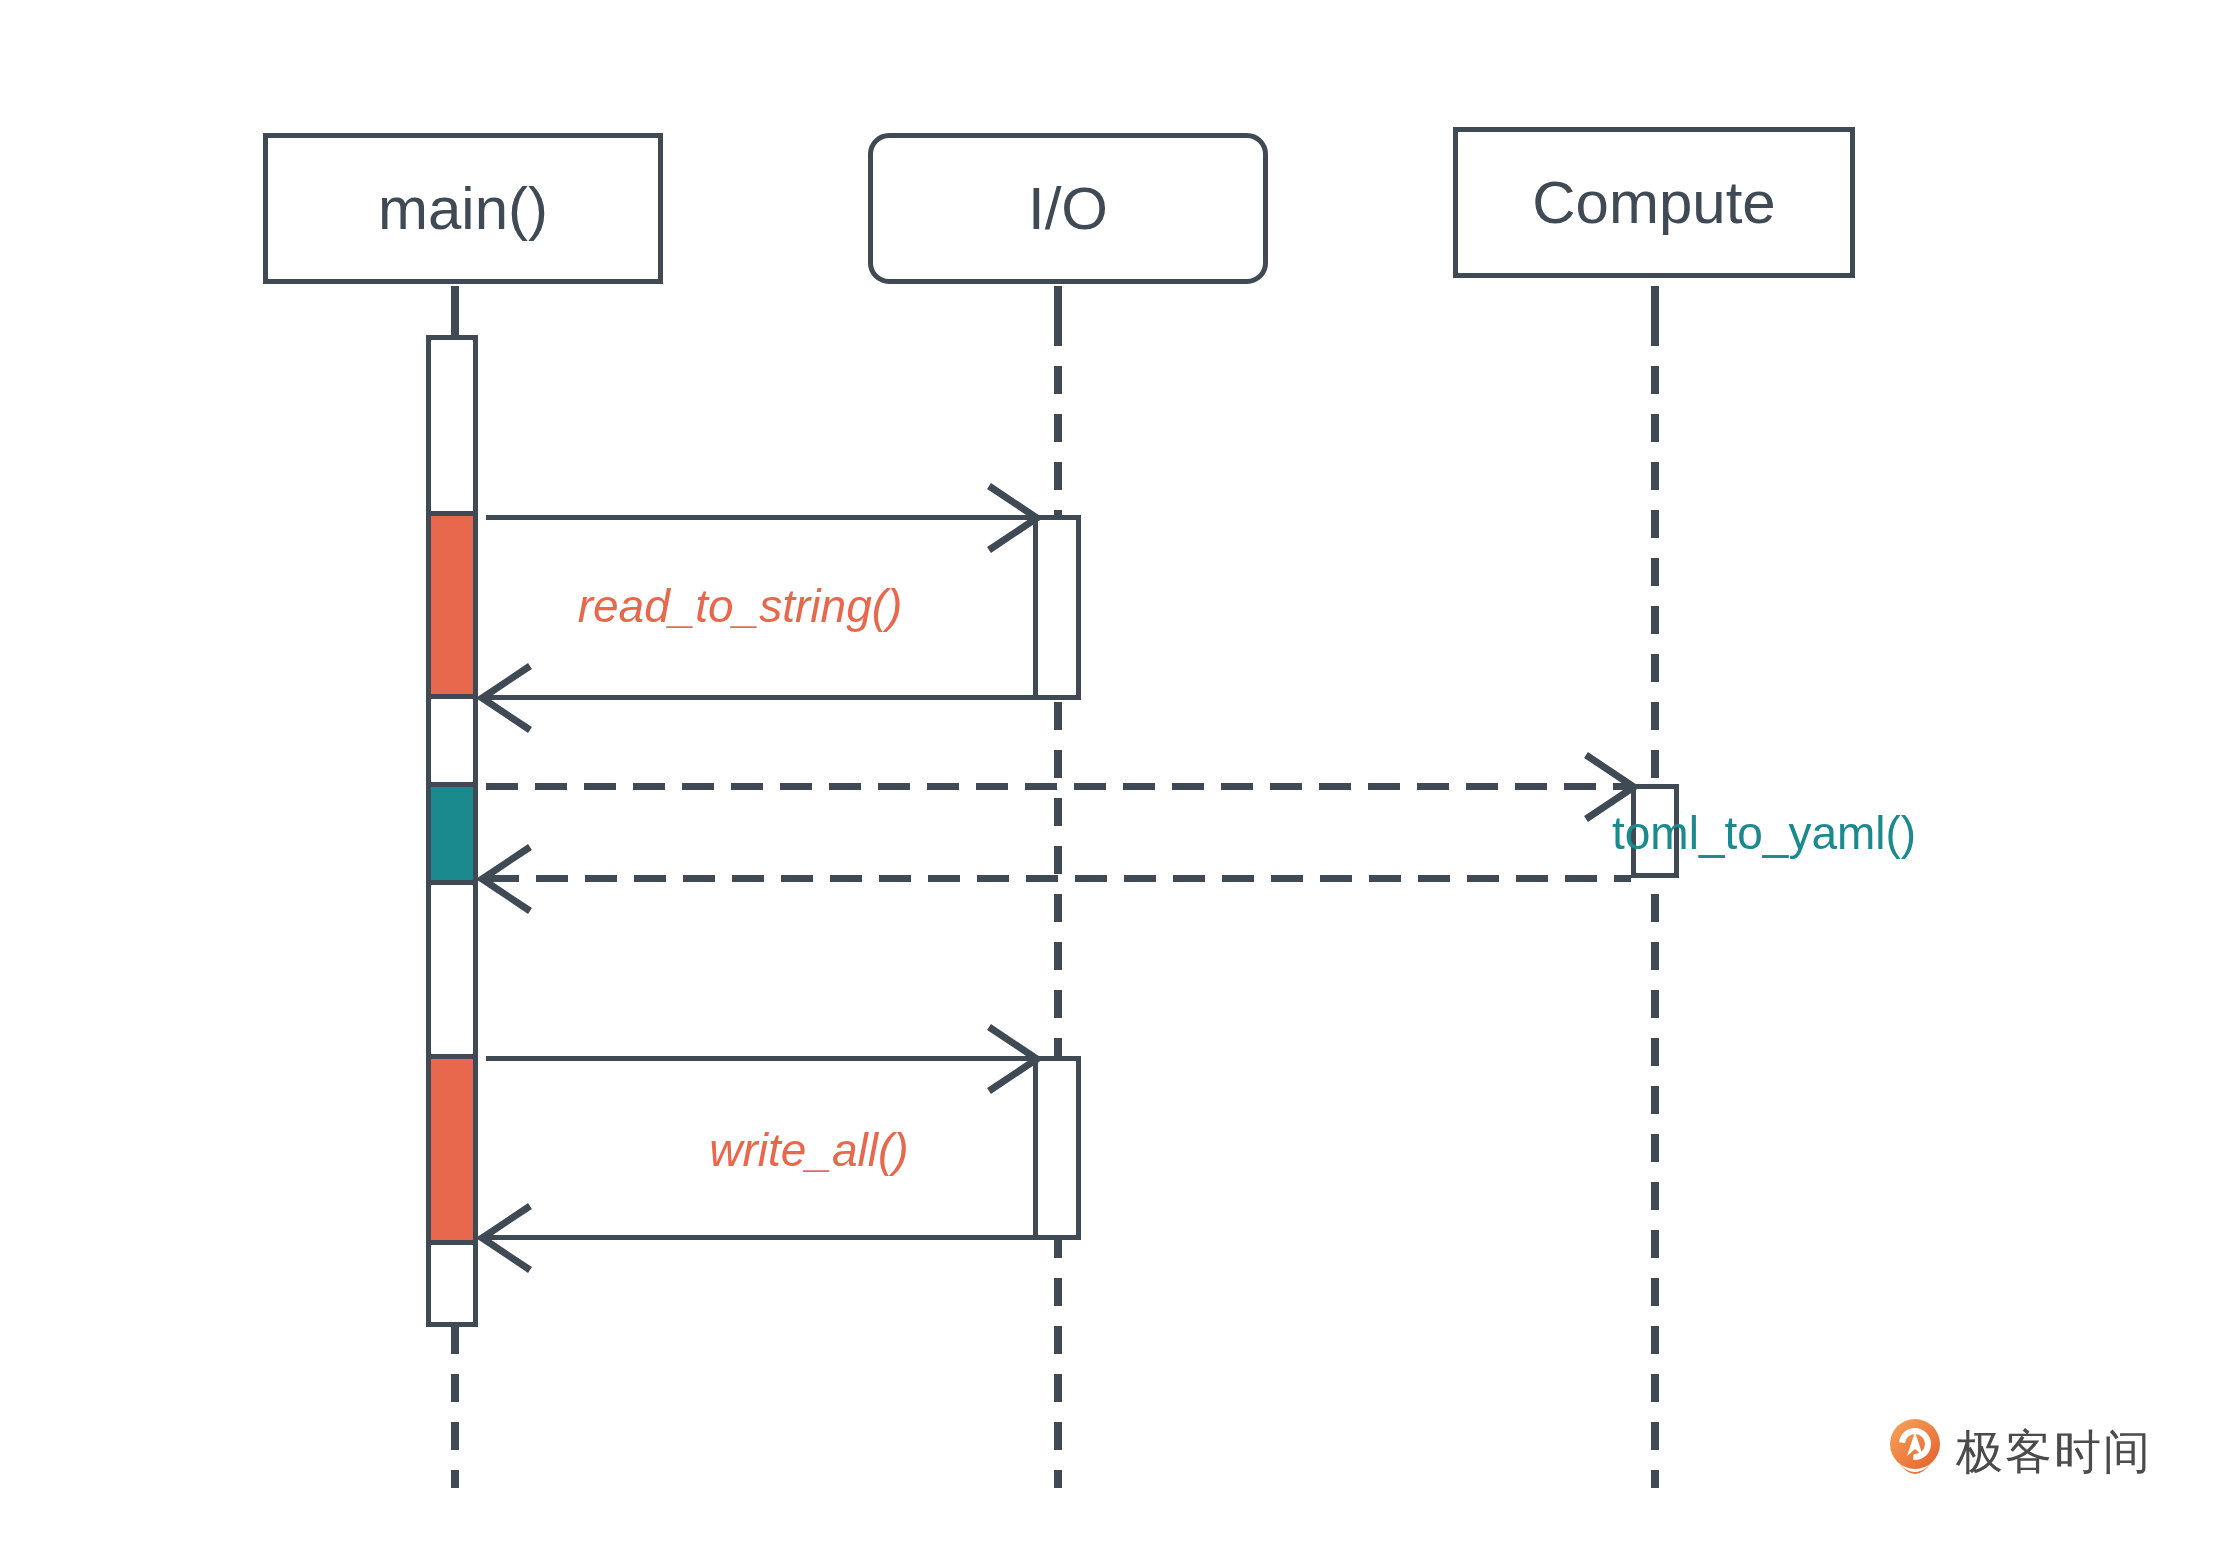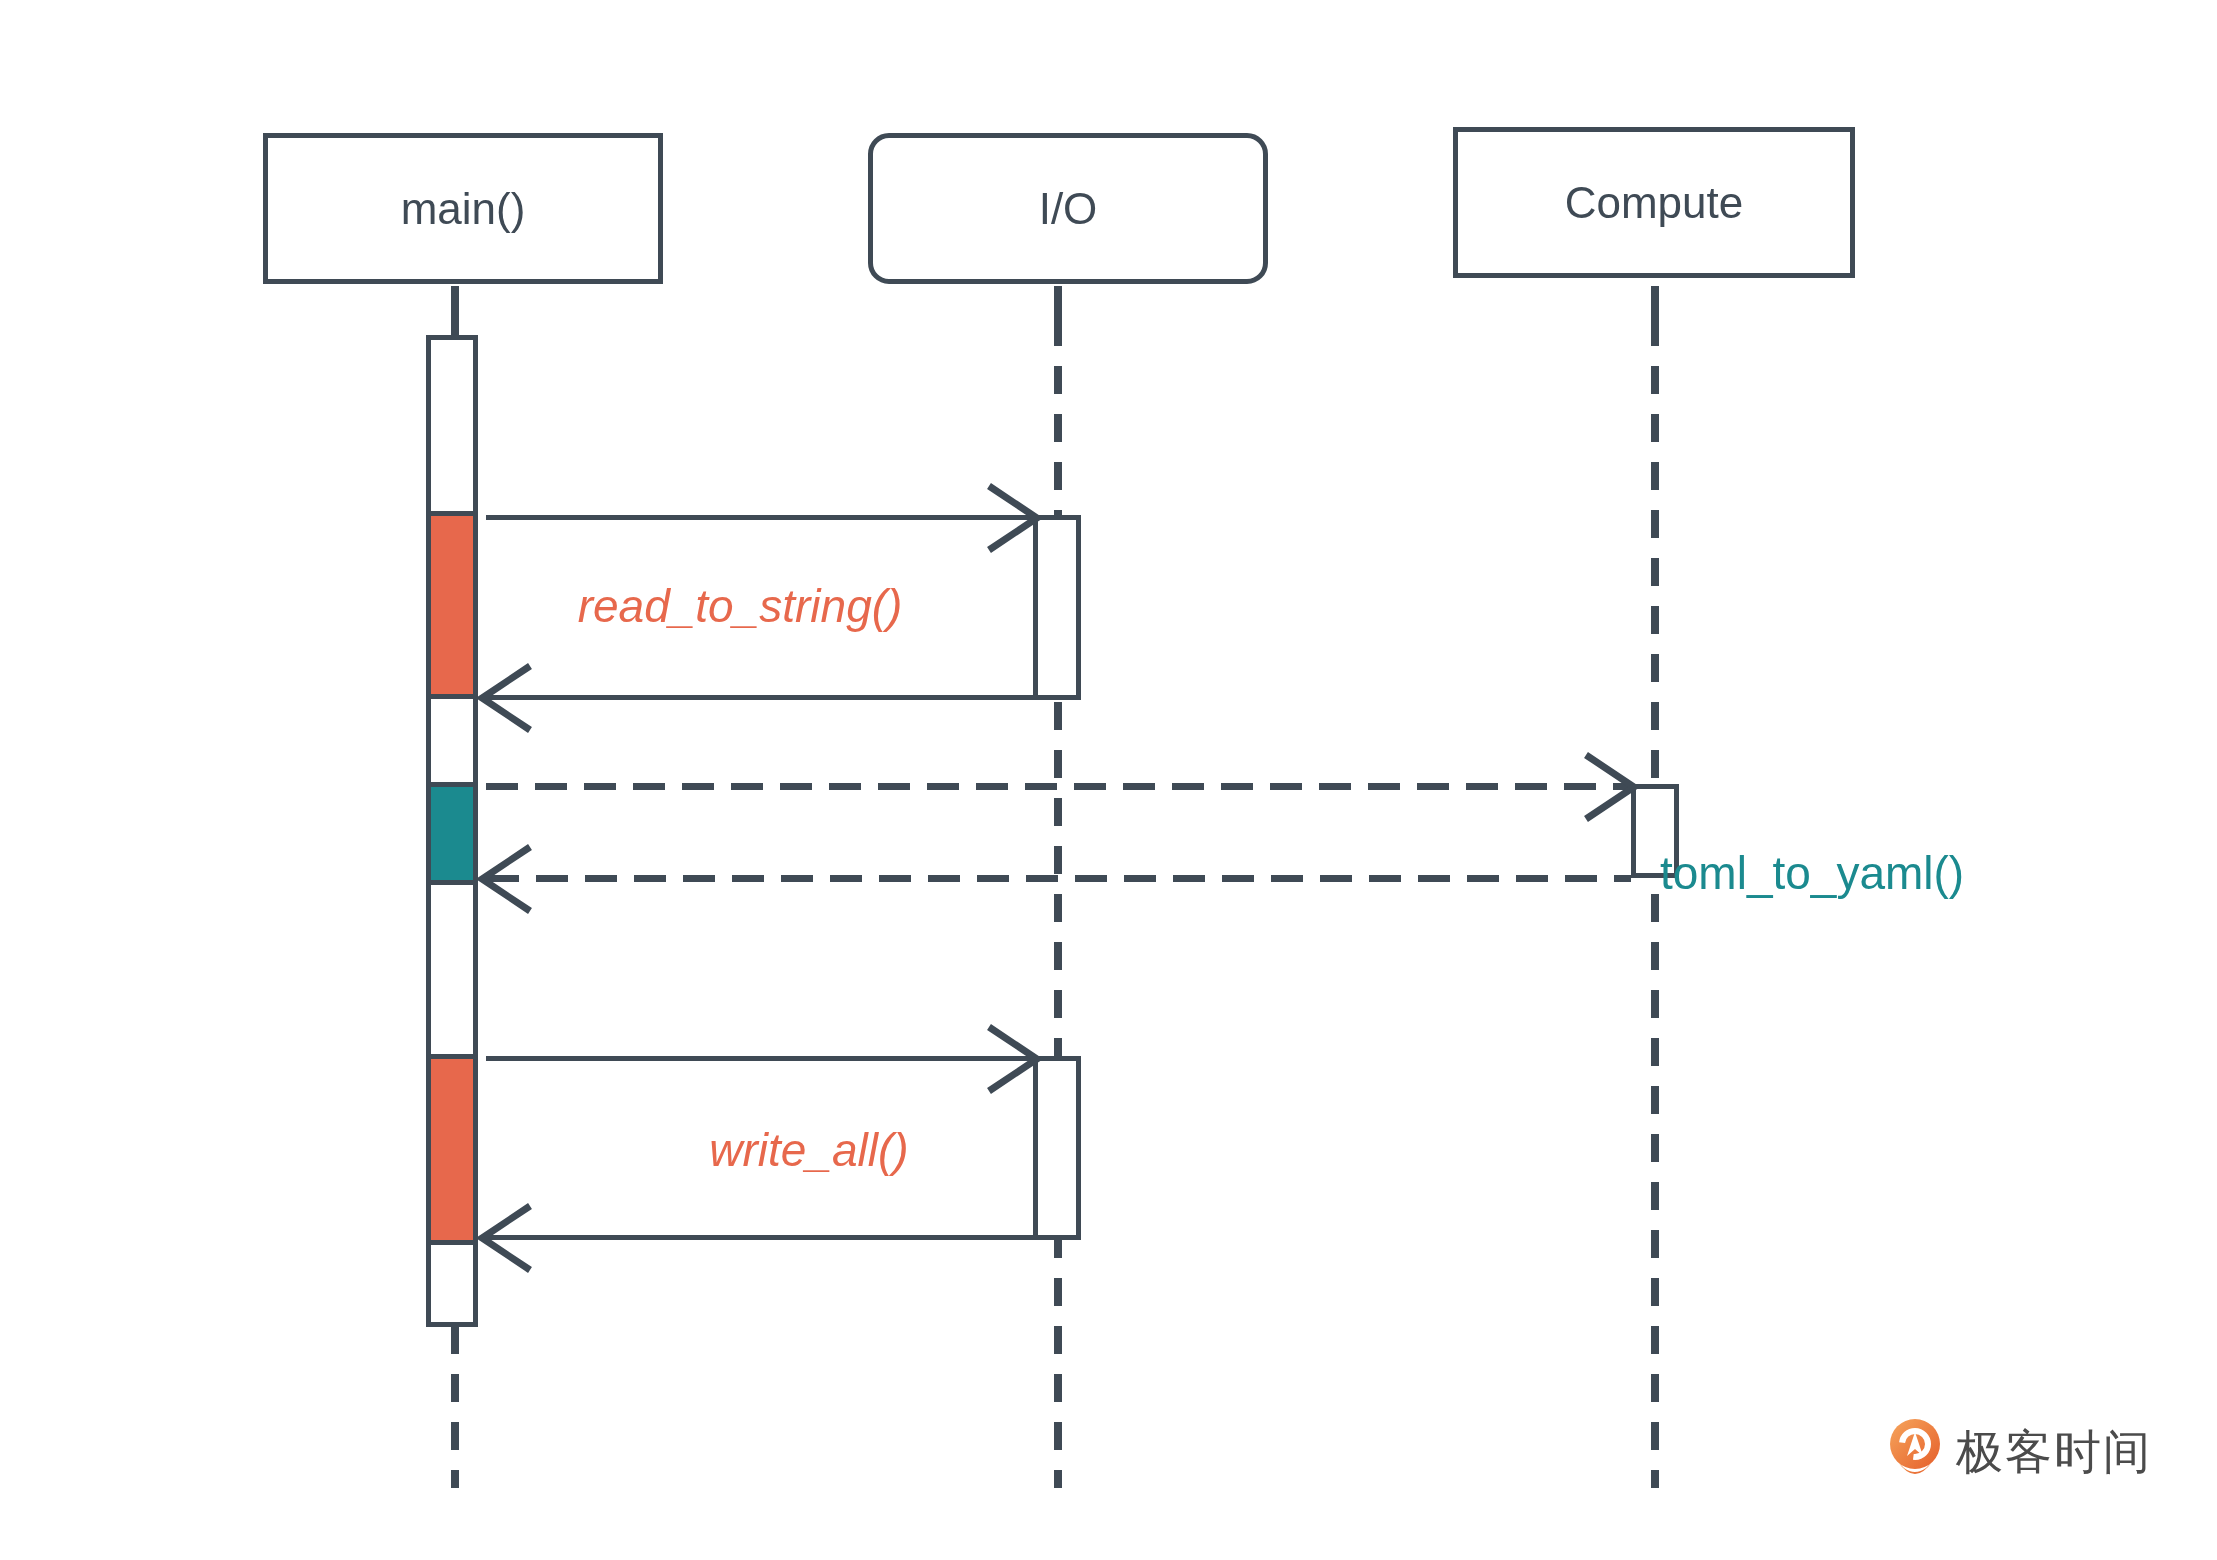--- a/index.html
+++ b/index.html
@@ -18,7 +18,7 @@
   .pbox{
     position:absolute;box-sizing:border-box;border:5px solid var(--slate);
     background:#fff;display:flex;align-items:center;justify-content:center;
-    color:var(--slate);font-size:44px;z-index:3;
+    color:var(--slate);font-size:60px;z-index:3;
   }
   
   .lifeline{

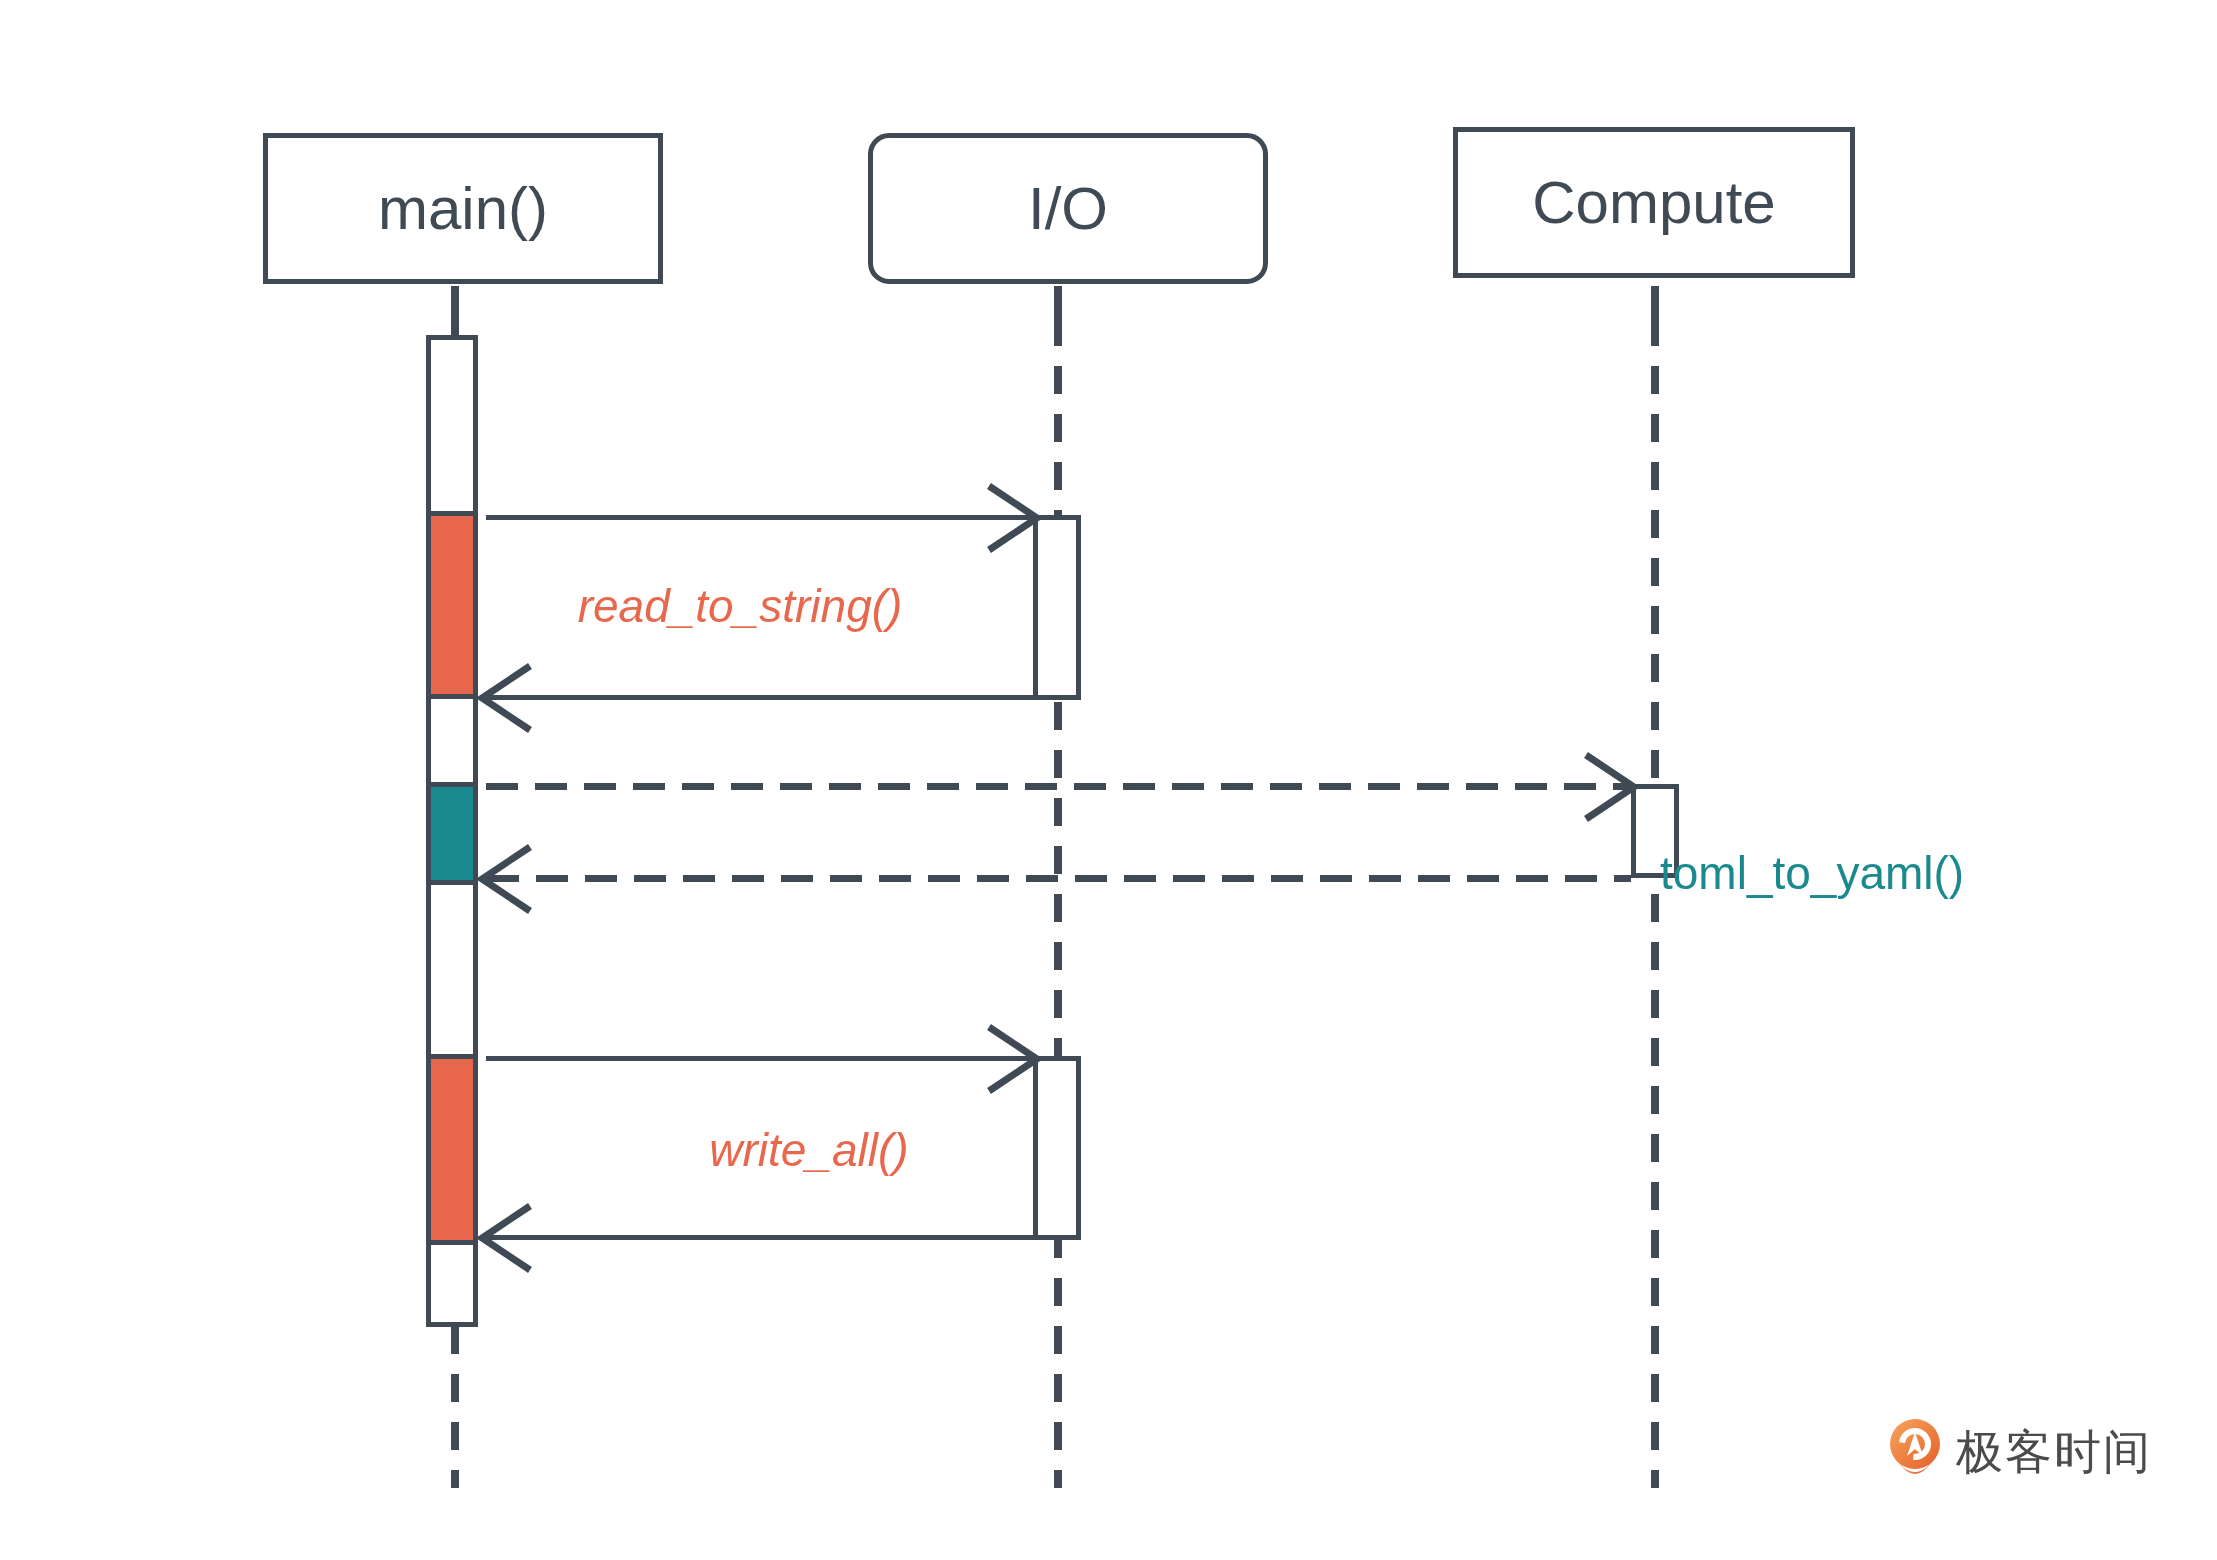--- a/index.html
+++ b/index.html
@@ -107,7 +107,7 @@
   <svg class="ahead" style="left:478px;top:841px;" width="56" height="76">
     <polyline points="52,6 4,38 52,70" fill="none" stroke="currentColor" stroke-width="7"></polyline>
   </svg>
-  <div class="mlabel lefted teal" style="left:1660px;top:833px;margin-top:40px;">toml_to_yaml()</div>
+  <div class="mlabel lefted teal" style="left:1612px;top:833px;">toml_to_yaml()</div>
 
   <div class="mline" style="left:486px;top:1056px;width:547px;"></div>
   <svg class="ahead" style="left:985px;top:1021px;" width="56" height="76">

